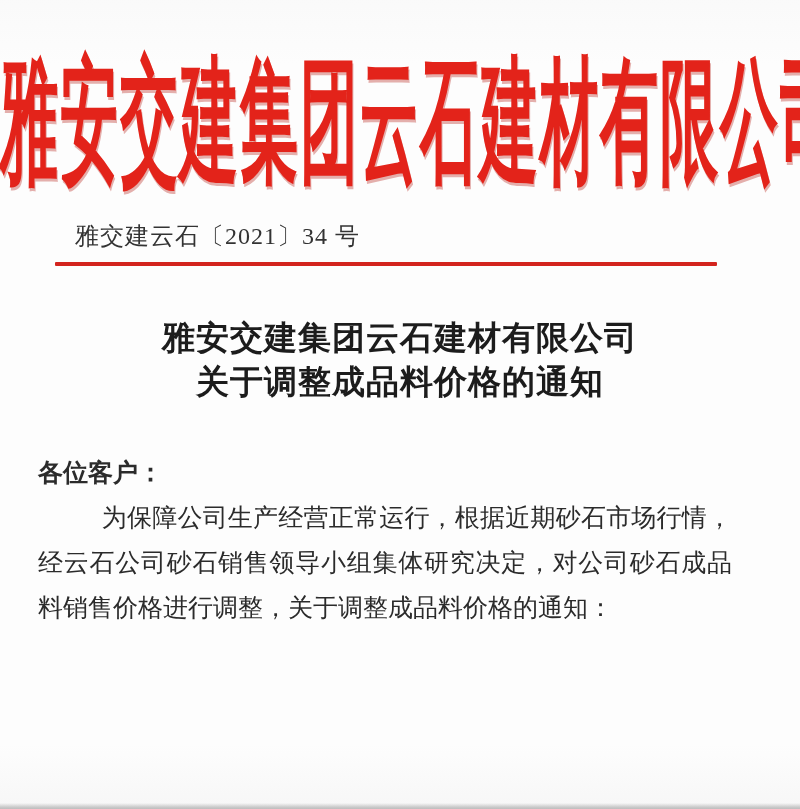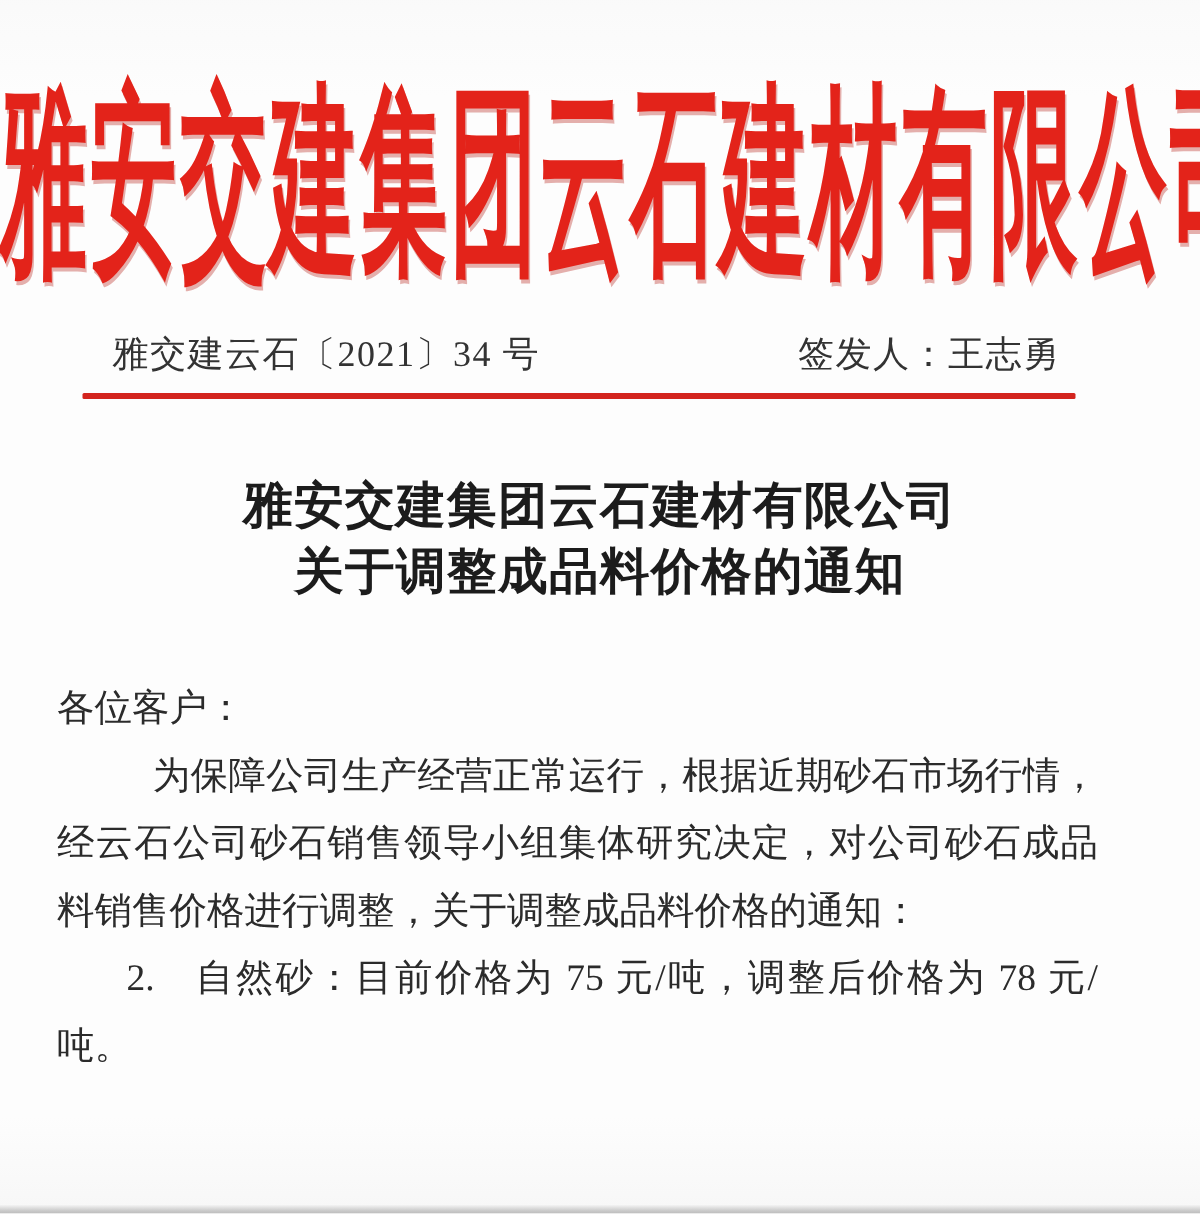--- a/index.html
+++ b/index.html
@@ -112,7 +112,6 @@
 
 <div class="doc-info-row">
   <span>雅交建云石〔2021〕34 号</span>
-  <span>签发人：王志勇</span>
 </div>
 
 <div class="red-rule" style="background: rgb(211, 36, 30);"></div>

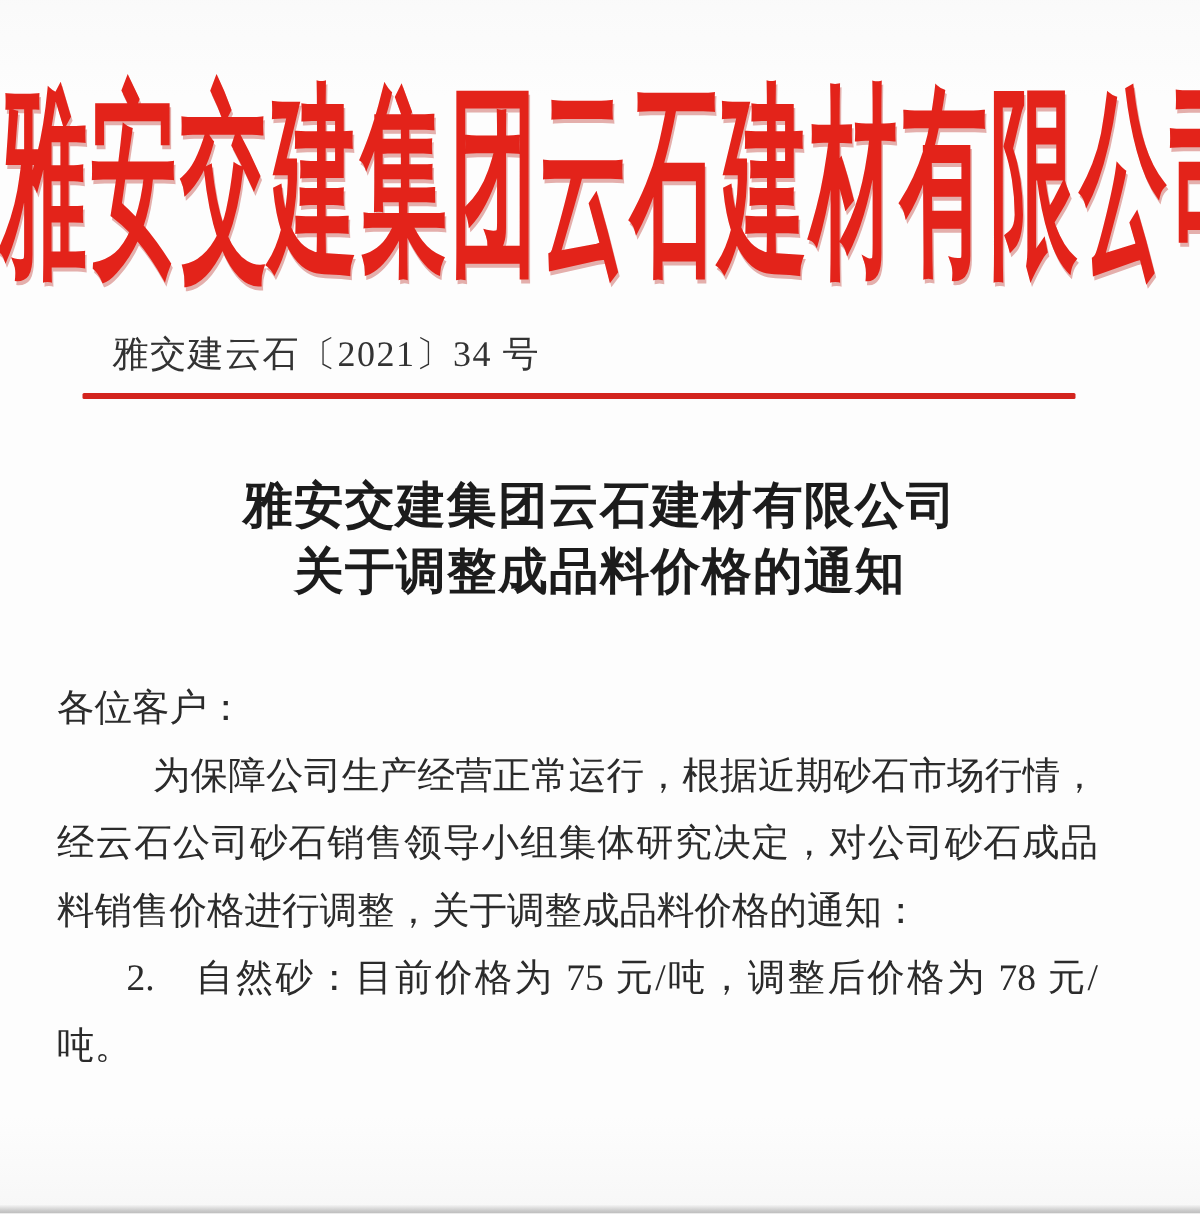--- a/index.html
+++ b/index.html
@@ -84,6 +84,7 @@
   }
   .salutation {
     text-indent: 0;
+    font-weight: bold;
   }
   .paragraph {
     text-indent: 2.55em;

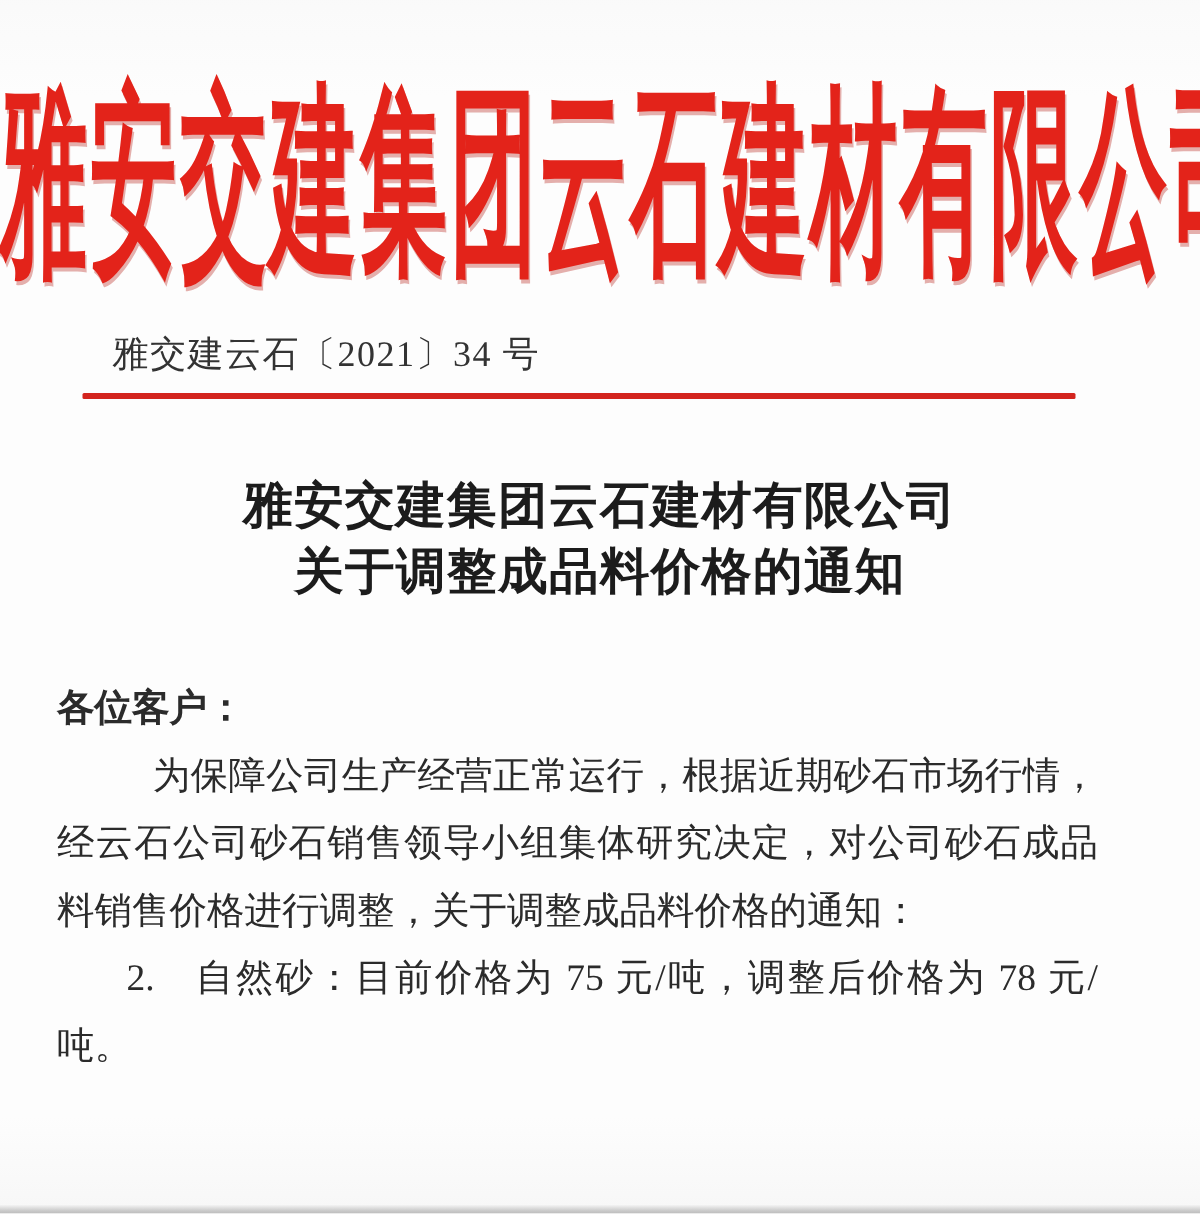--- a/index.html
+++ b/index.html
@@ -128,9 +128,6 @@
   <p class="paragraph">为保障公司生产经营正常运行，根据近期砂石市场行情，经云石公司砂石销售领导小组集体研究决定，对公司砂石成品料销售价格进行调整，关于调整成品料价格的通知：</p>
 
 
-  <p class="list-item">
-    <span class="item-num">2.</span><span>自然砂：目前价格为 75 元/吨，调整后价格为 78 元/吨。</span>
-  </p>
 
 </div>
 

